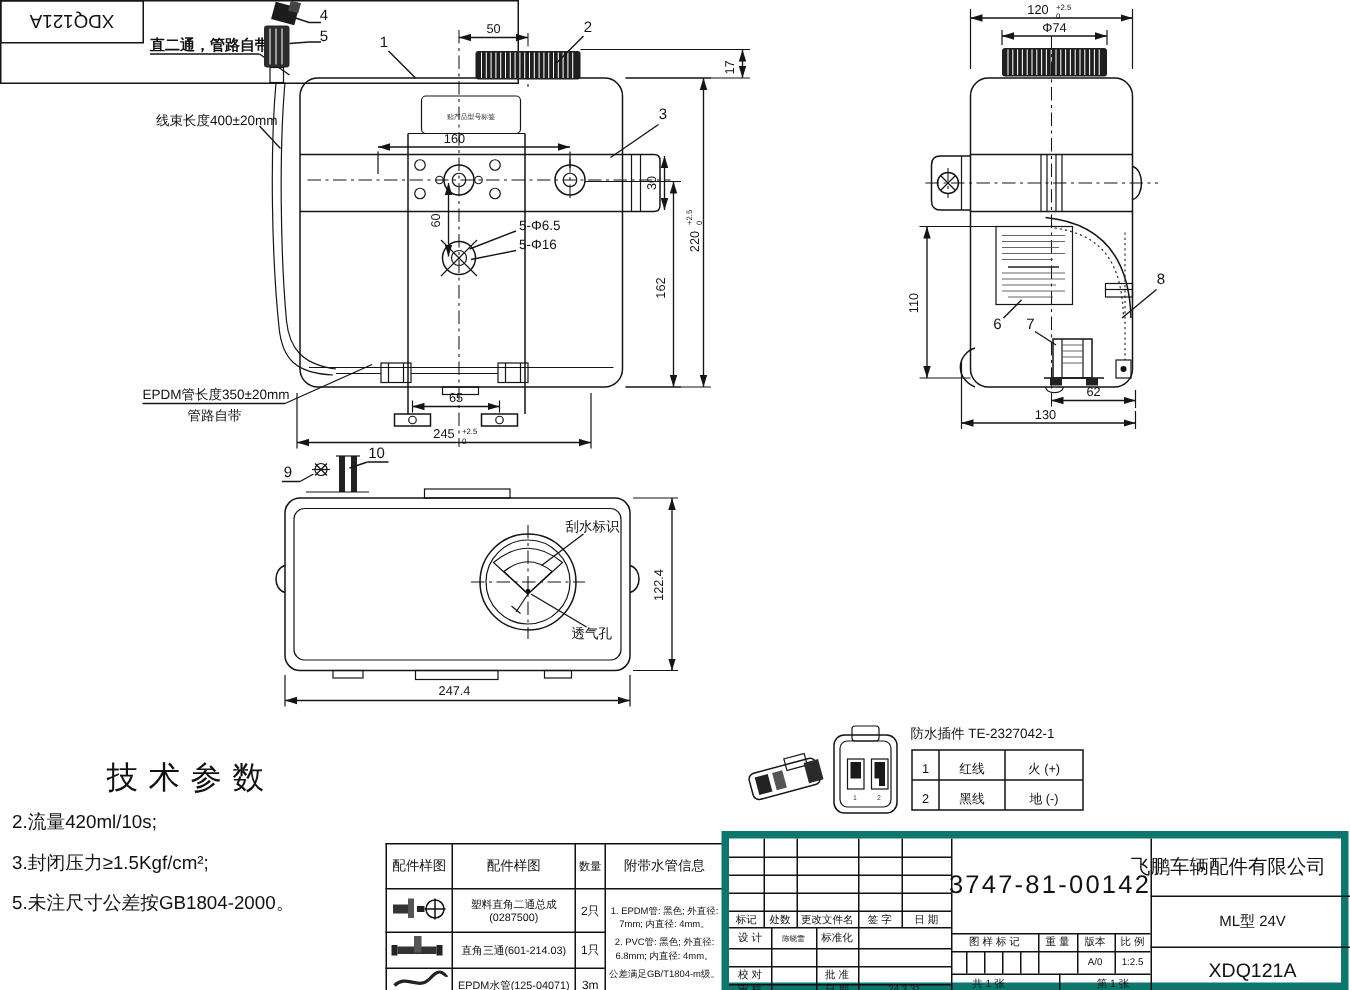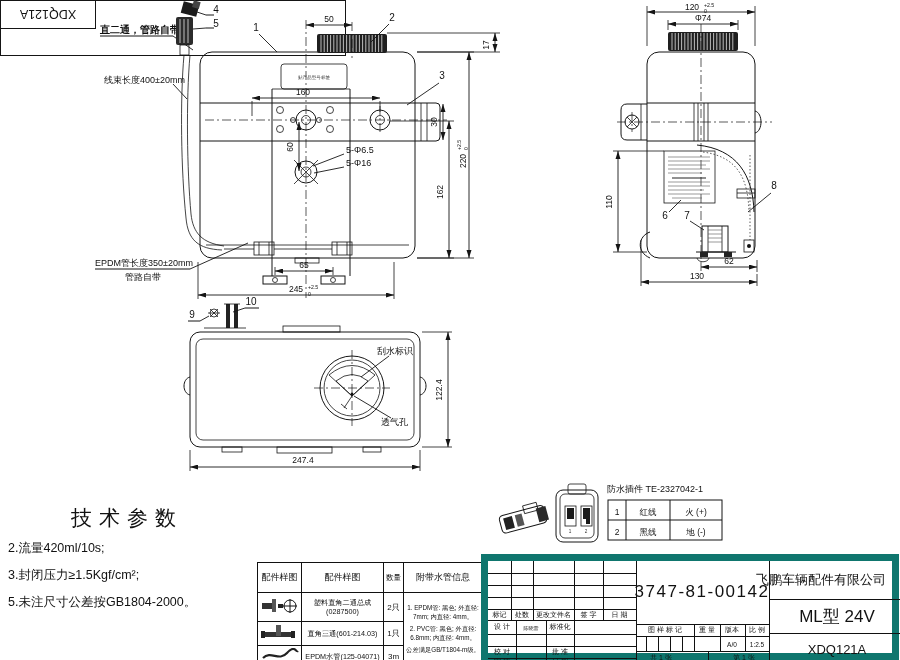--- a/index.html
+++ b/index.html
@@ -34,7 +34,7 @@
   .pinfo{font-size:6.3px;text-align:left;vertical-align:top;padding:2px 1px 0 2px;line-height:1.45;}
   .pinfo div{margin-bottom:3px;}
   
-  .tb{position:absolute;left:481px;top:554px;width:418px;height:106px;border:7px solid #0f766e;box-sizing:border-box;}
+  .tb{position:absolute;left:481px;top:554px;width:418px;height:106px;border:5px solid #0f766e;box-sizing:border-box;}
   .vl,.hl{position:absolute;background:#111;}
   .vl{width:1px;} .hl{height:1px;}
   .tb-t{position:absolute;font-size:7px;white-space:nowrap;transform:translate(-50%,-50%);}

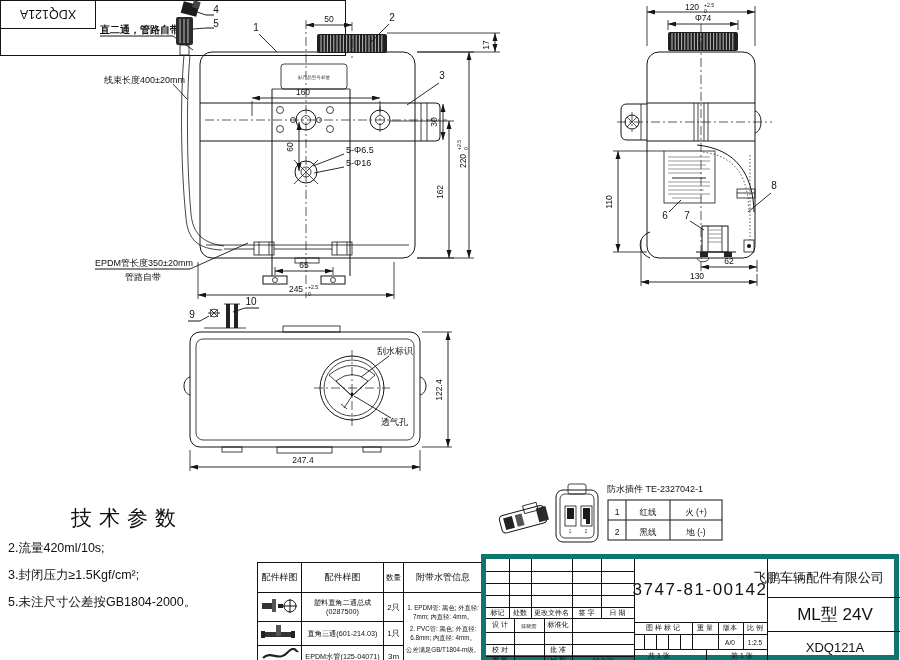--- a/index.html
+++ b/index.html
@@ -40,7 +40,7 @@
   .tb-t{position:absolute;font-size:7px;white-space:nowrap;transform:translate(-50%,-50%);}
   .tb-big{font-size:17px;letter-spacing:1.5px;}
   .tb-co{font-size:13px;}
-  .tb-md{font-size:17px;}
+  .tb-md{font-size:10px;}
   .tb-sm{font-size:6.5px;}
   .tb-sig{font-size:5px;color:#222;}
 </style>

